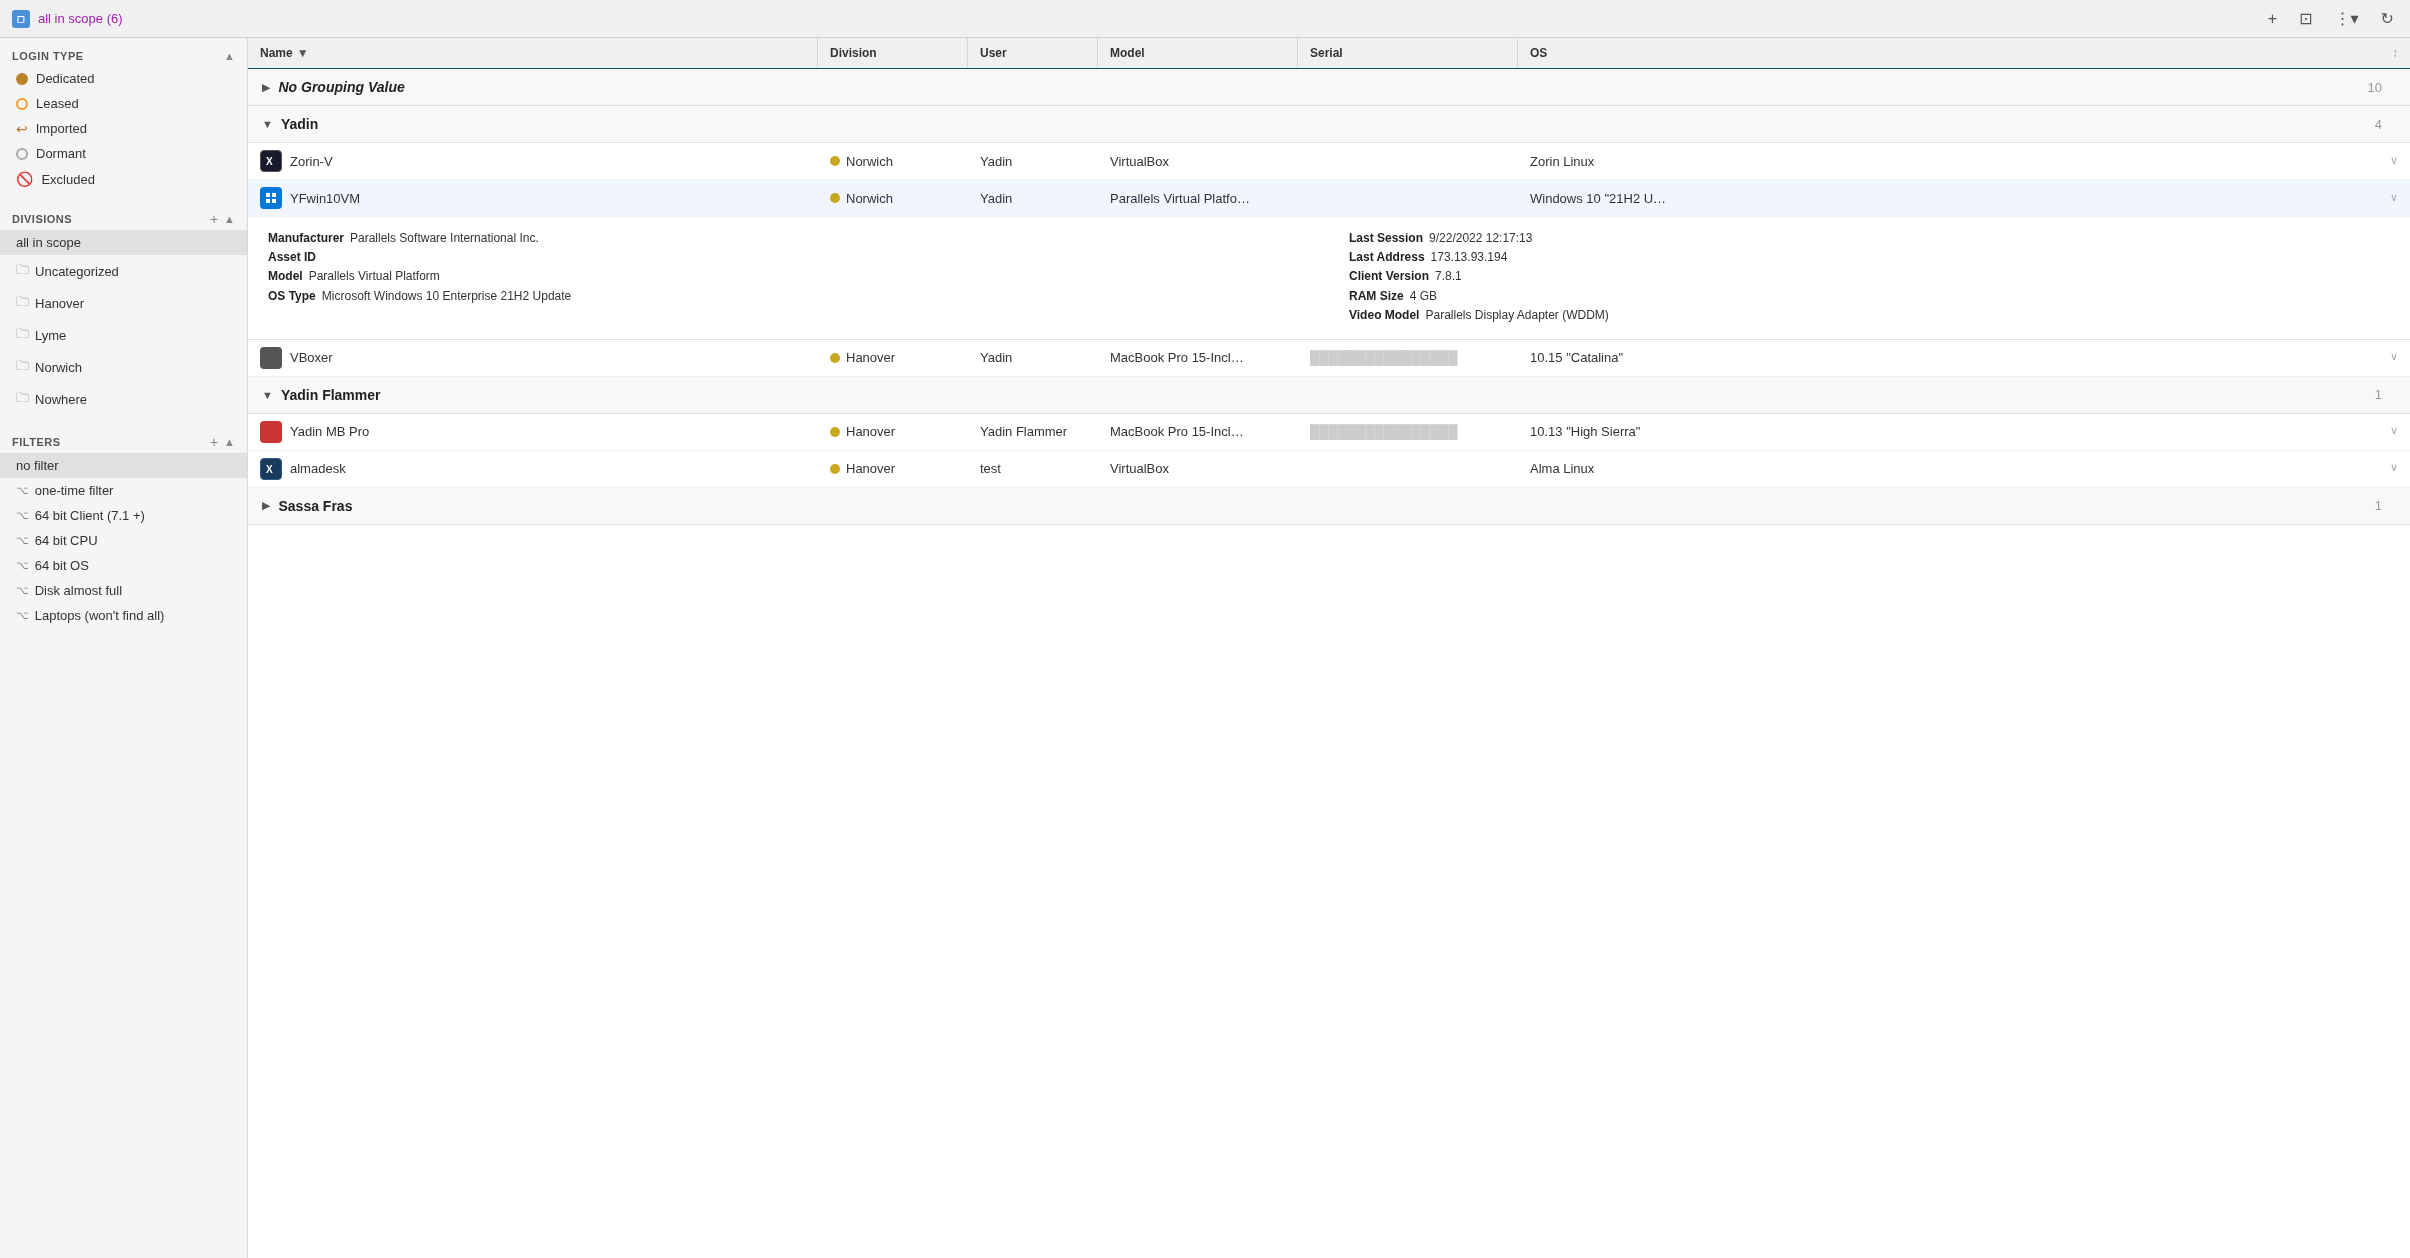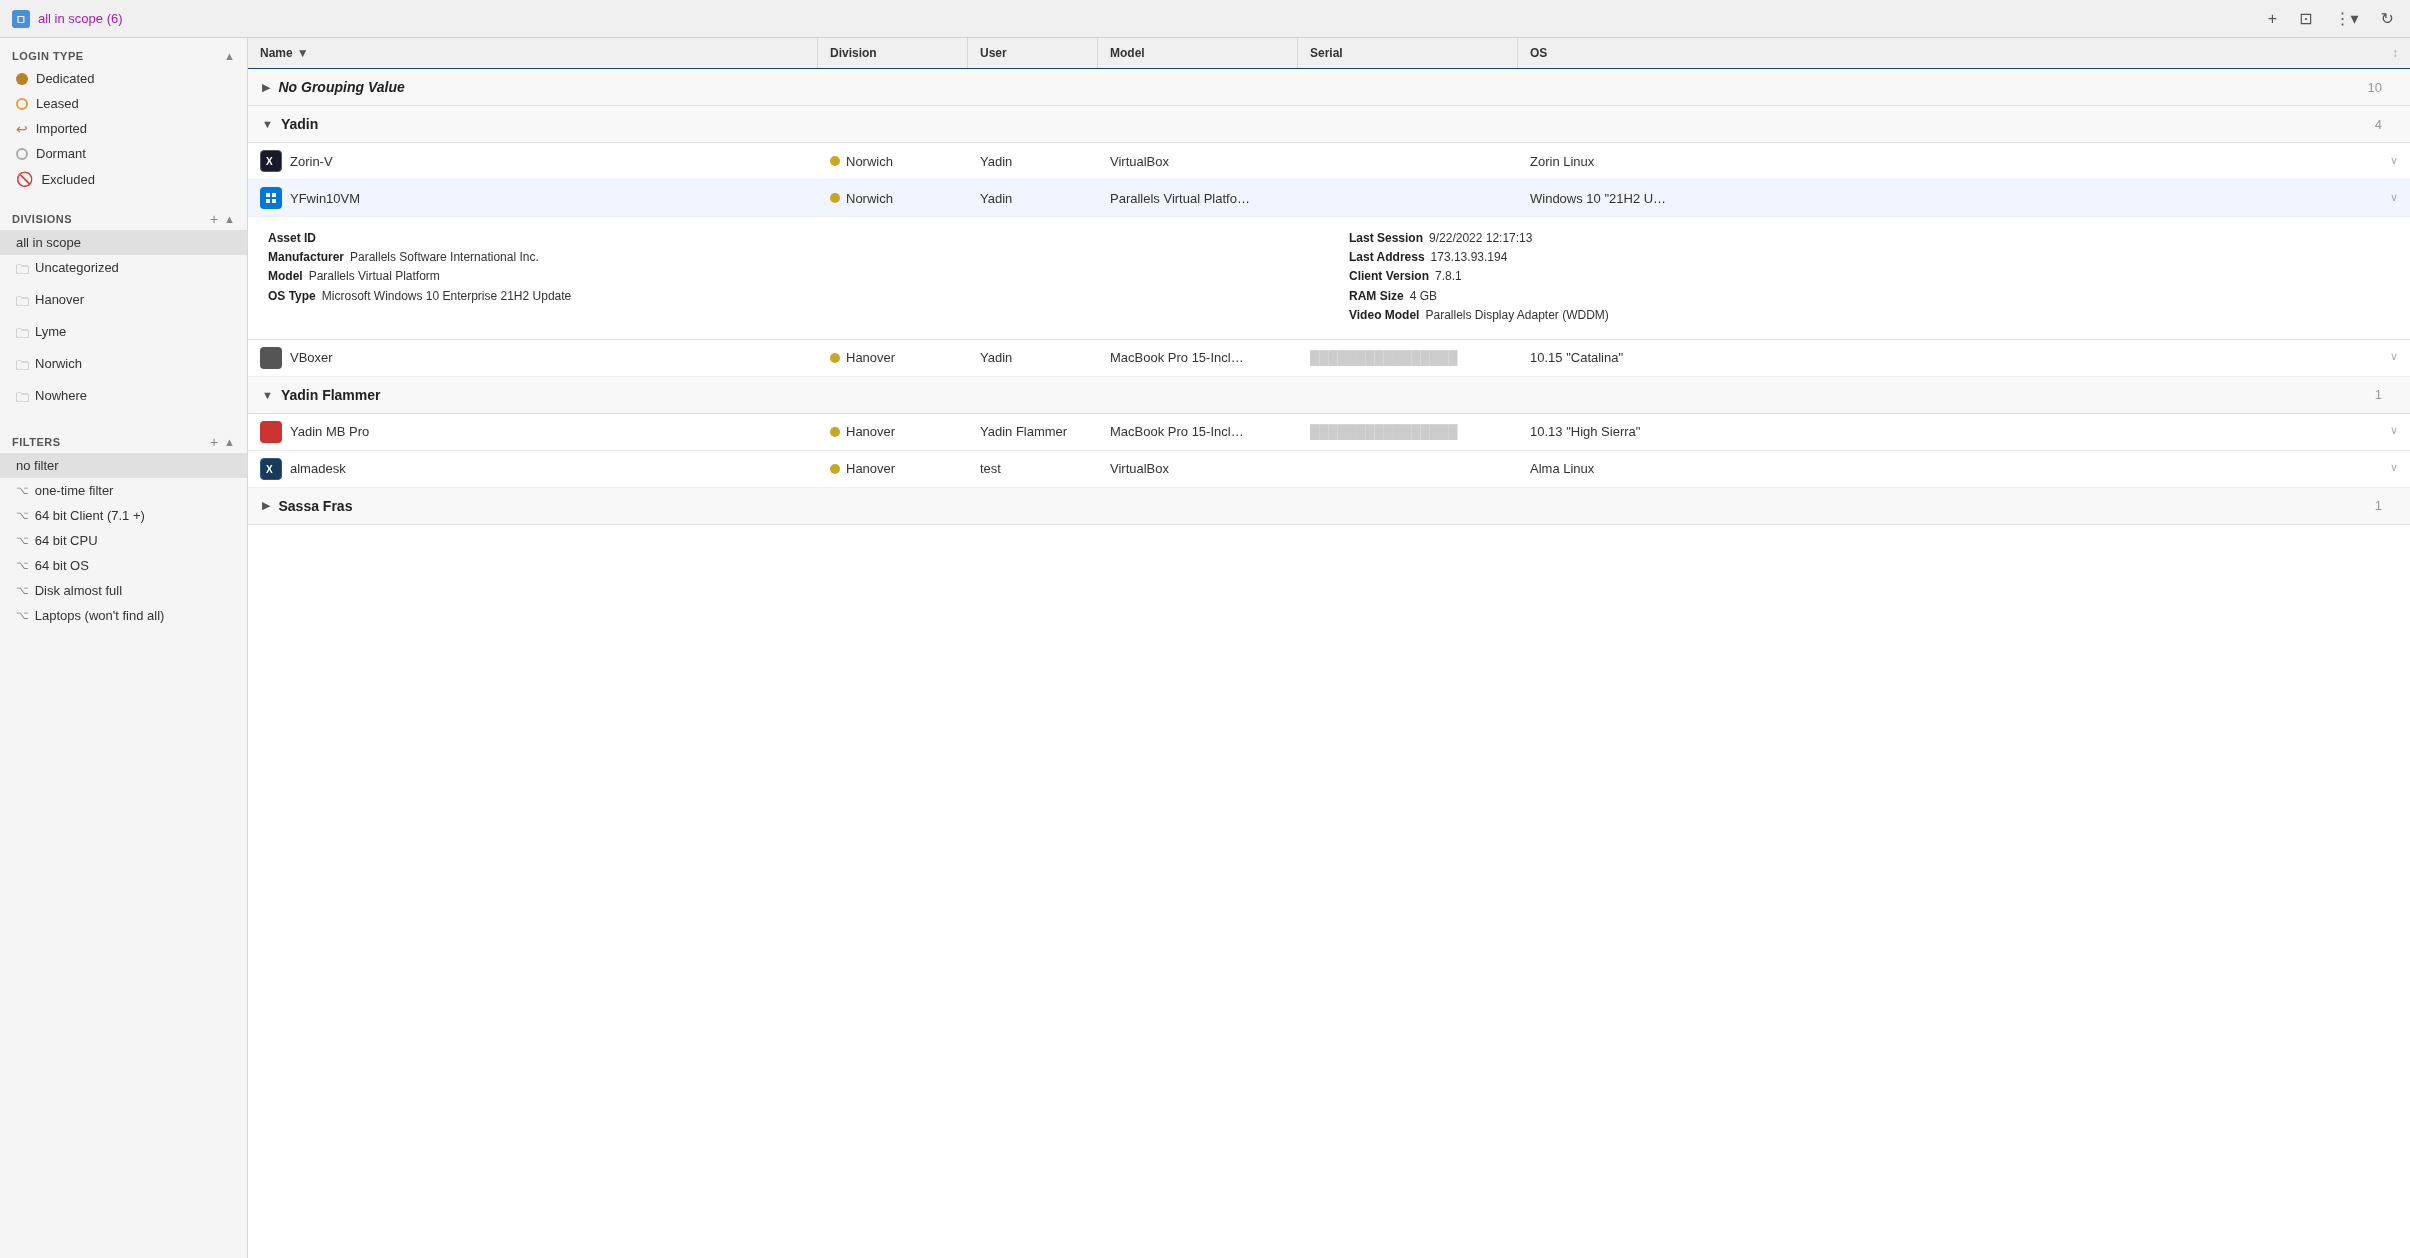--- a/index.html
+++ b/index.html
@@ -45,7 +45,7 @@
     .dot-blocked { color: #cc3333; font-size: 14px; }
 
     .divisions-item {
-      display: flex; gap: 6px;
+      display: flex; align-items: center; gap: 6px;
       padding: 5px 16px; cursor: pointer; color: #333;
     }
     .divisions-item.active { background: #e0e0e0; font-weight: 500; }

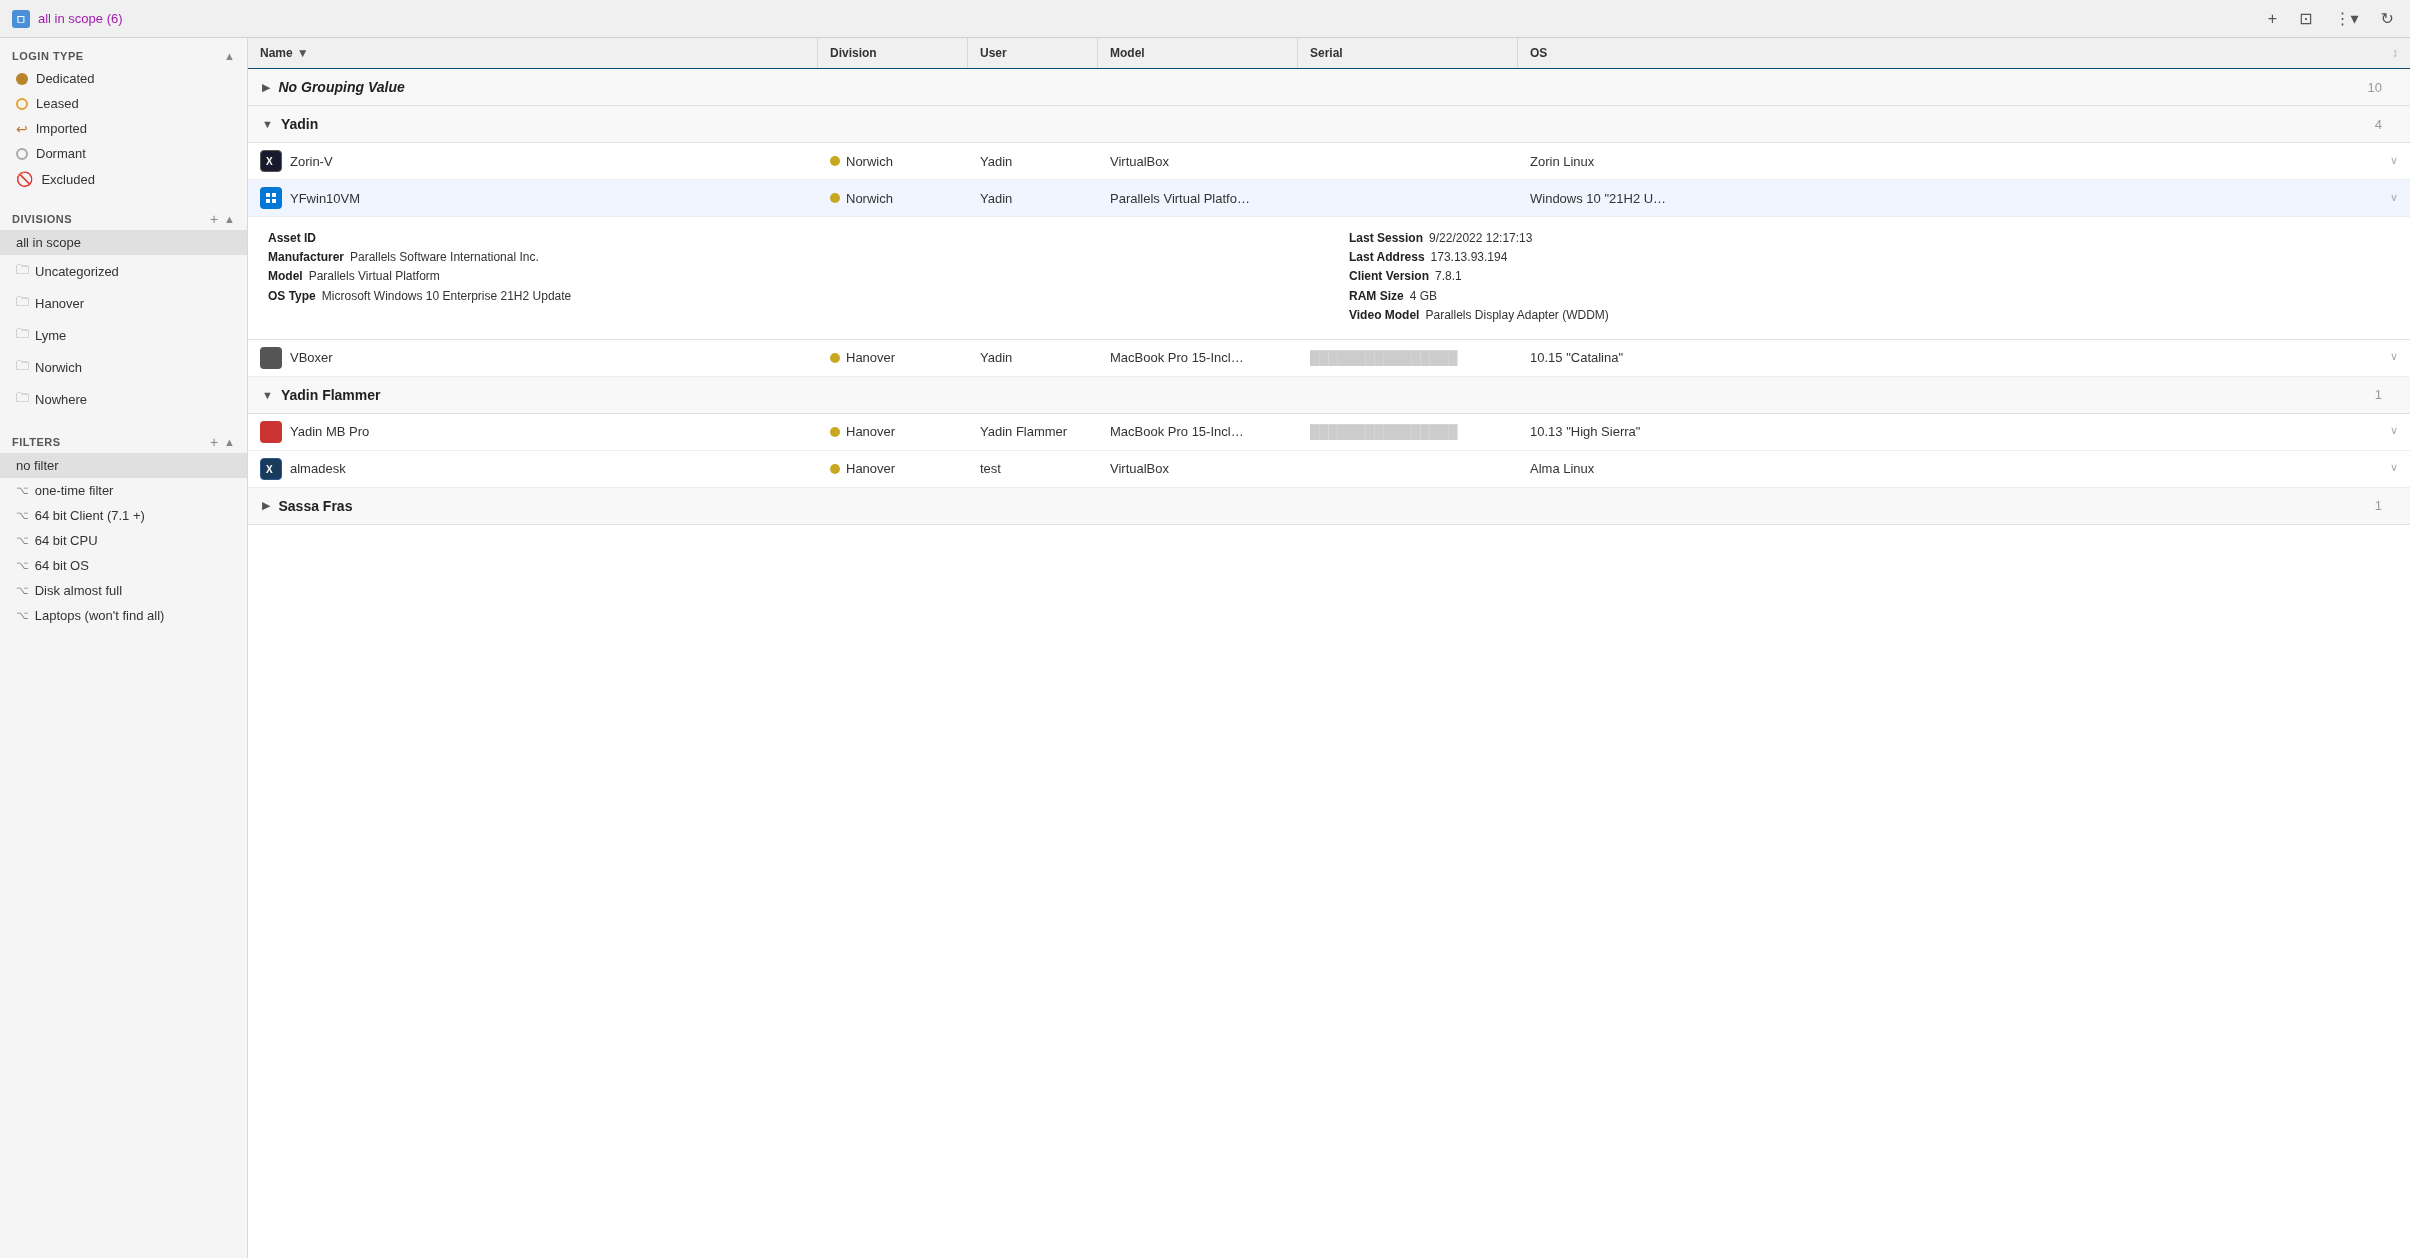--- a/index.html
+++ b/index.html
@@ -336,12 +336,12 @@
     <div class="detail-panel">
       <div>
         <div class="detail-row">
+          <span class="detail-label">Manufacturer</span>
+          <span class="detail-value">Parallels Software International Inc.</span>
+        </div>
+        <div class="detail-row">
           <span class="detail-label">Asset ID</span>
           <span class="detail-value"></span>
-        </div>
-        <div class="detail-row">
-          <span class="detail-label">Manufacturer</span>
-          <span class="detail-value">Parallels Software International Inc.</span>
         </div>
         <div class="detail-row">
           <span class="detail-label">Model</span>

